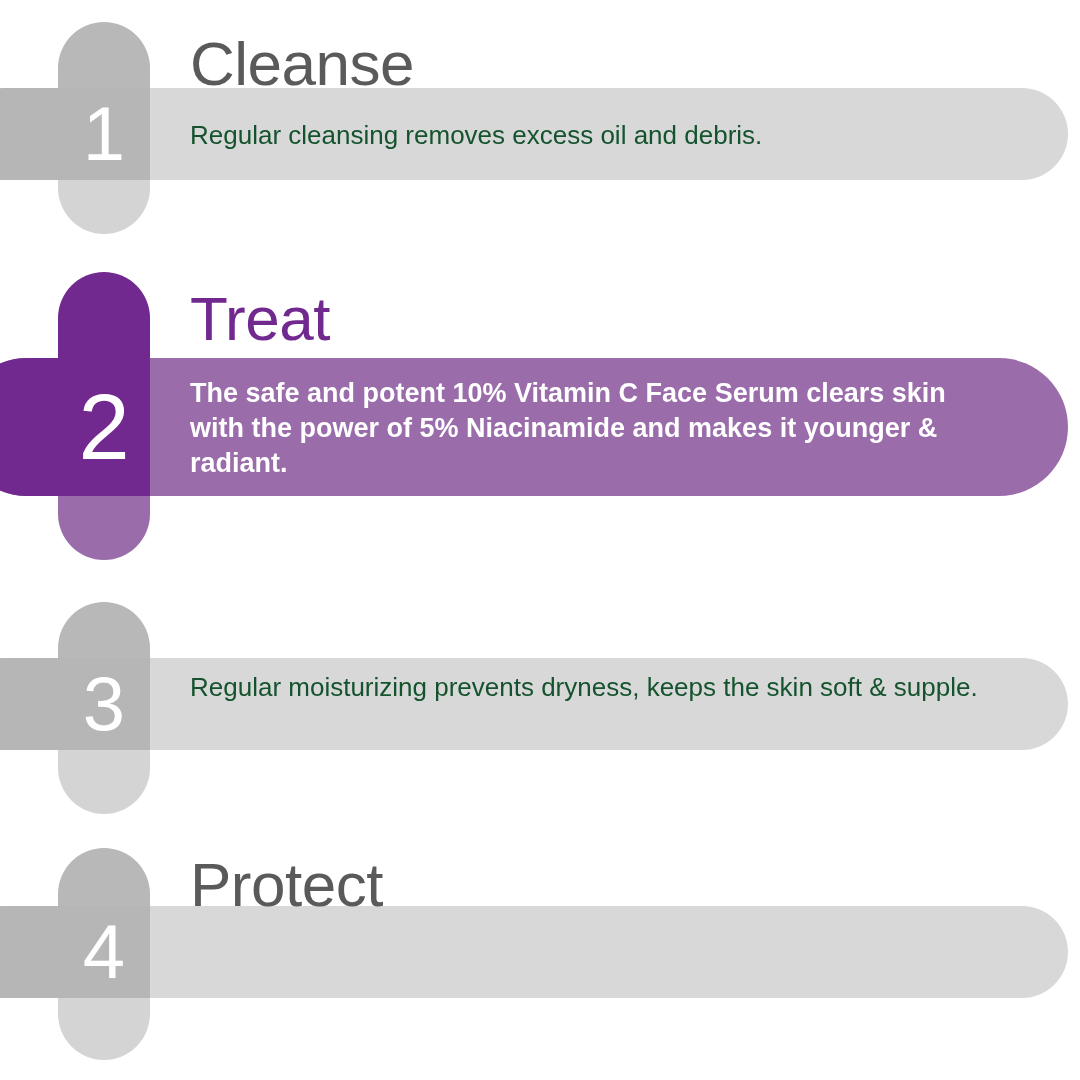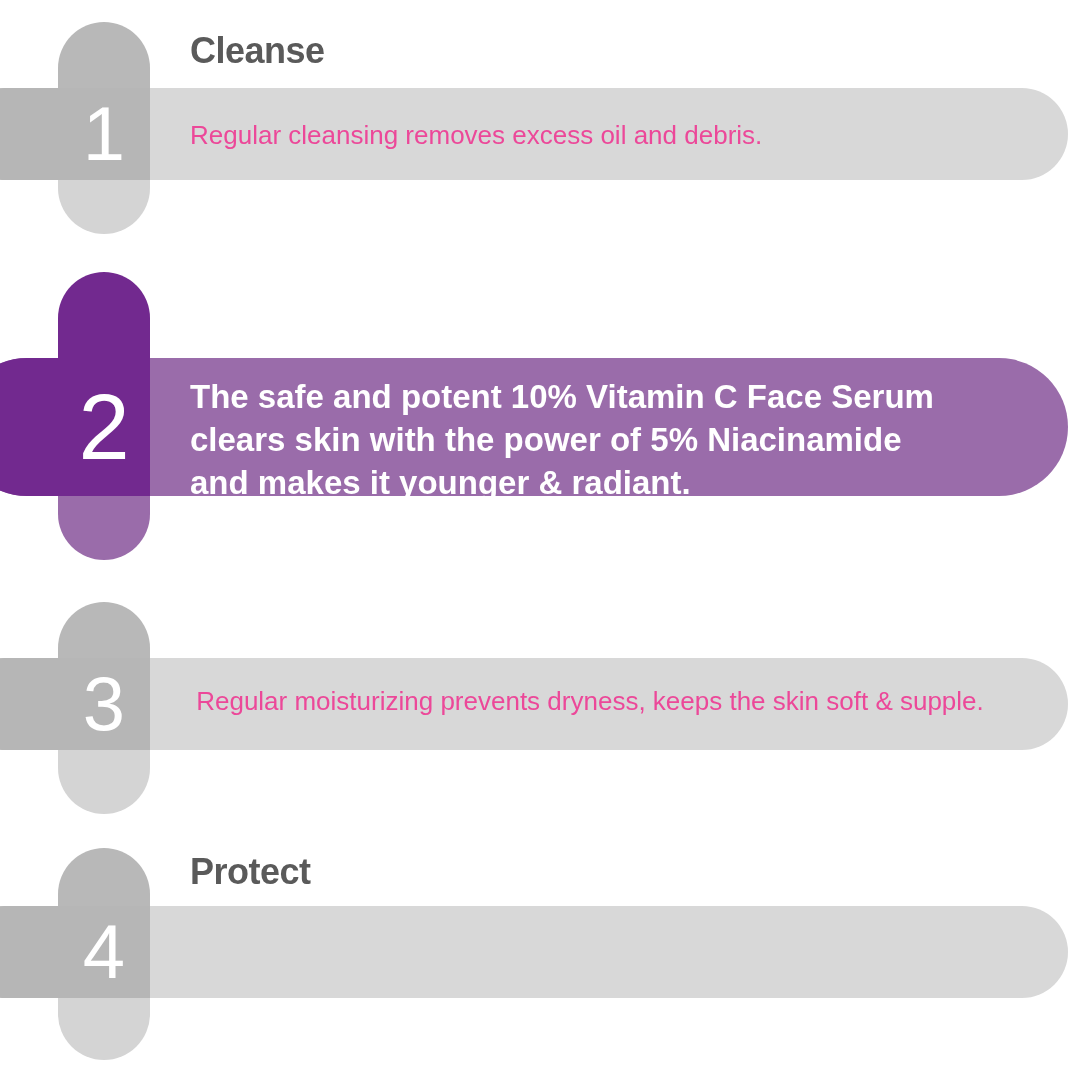--- a/index.html
+++ b/index.html
@@ -85,8 +85,8 @@
   .heading {
     position:absolute;
     left:190px;
-    font-size:36px;
-    font-weight:700;
+    font-size:62px;
+    font-weight:400;
     line-height:1;
     letter-spacing:-0.5px;
     white-space:nowrap;

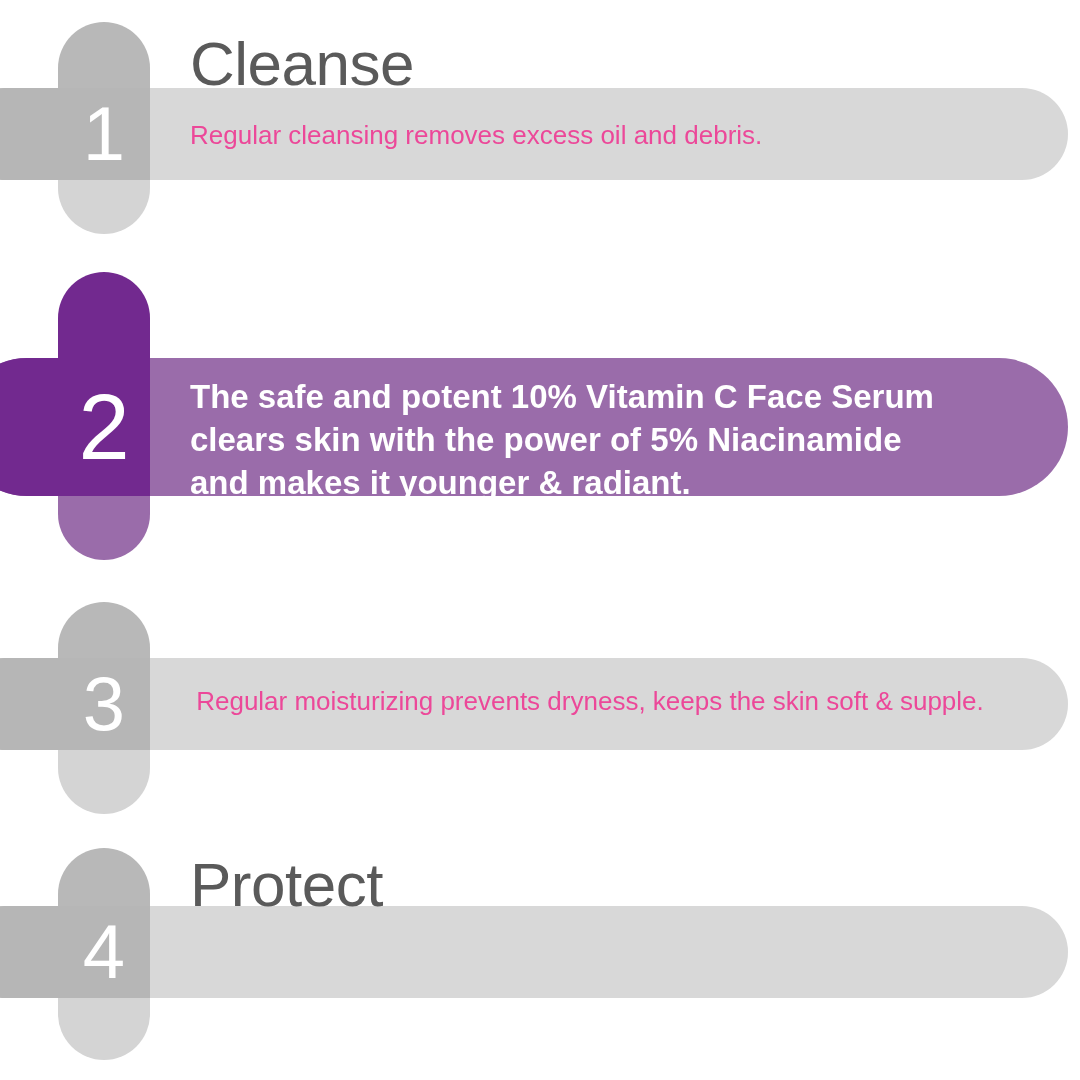--- a/index.html
+++ b/index.html
@@ -110,7 +110,7 @@
   .step.inactive .lobe       { background:#b6b6b6; }
   .step.inactive .numcol     { background:#b6b6b6; }
   .step.inactive .heading    { color:#5a5a5a; }
-  .step.inactive .desc       { color:#ec4899; font-weight:400; }
+  .step.inactive .desc       { color:#14532d; font-weight:400; }
 
   
   .step.active .cap-top    { background:#72298f; }

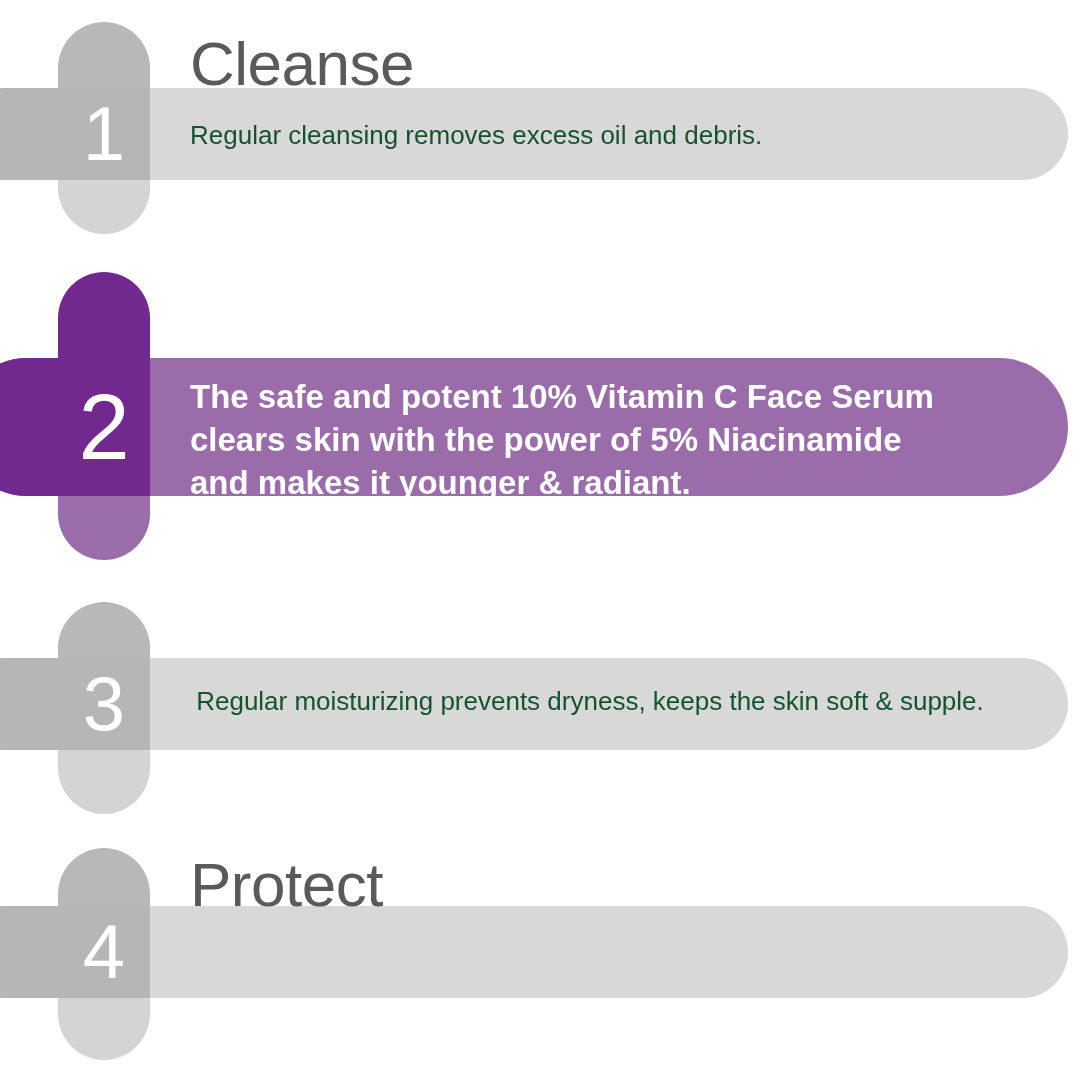--- a/index.html
+++ b/index.html
@@ -149,6 +149,7 @@
     <div class="lobe" style="top:94px;height:138px;width:142px;"></div>
     <div class="numcol" style="top:94px;height:138px;"></div>
     <div class="number" style="top:94px;height:138px;font-size:92px;">2</div>
+    <div class="heading" style="top:24px;font-size:62px;">Treat</div>
     <div class="desc" style="top:112px;width:775px;font-size:33px;line-height:1.30;">The safe and potent 10% Vitamin C Face Serum clears skin with the power of 5% Niacinamide and makes it younger &amp; radiant.</div>
   </div>
 

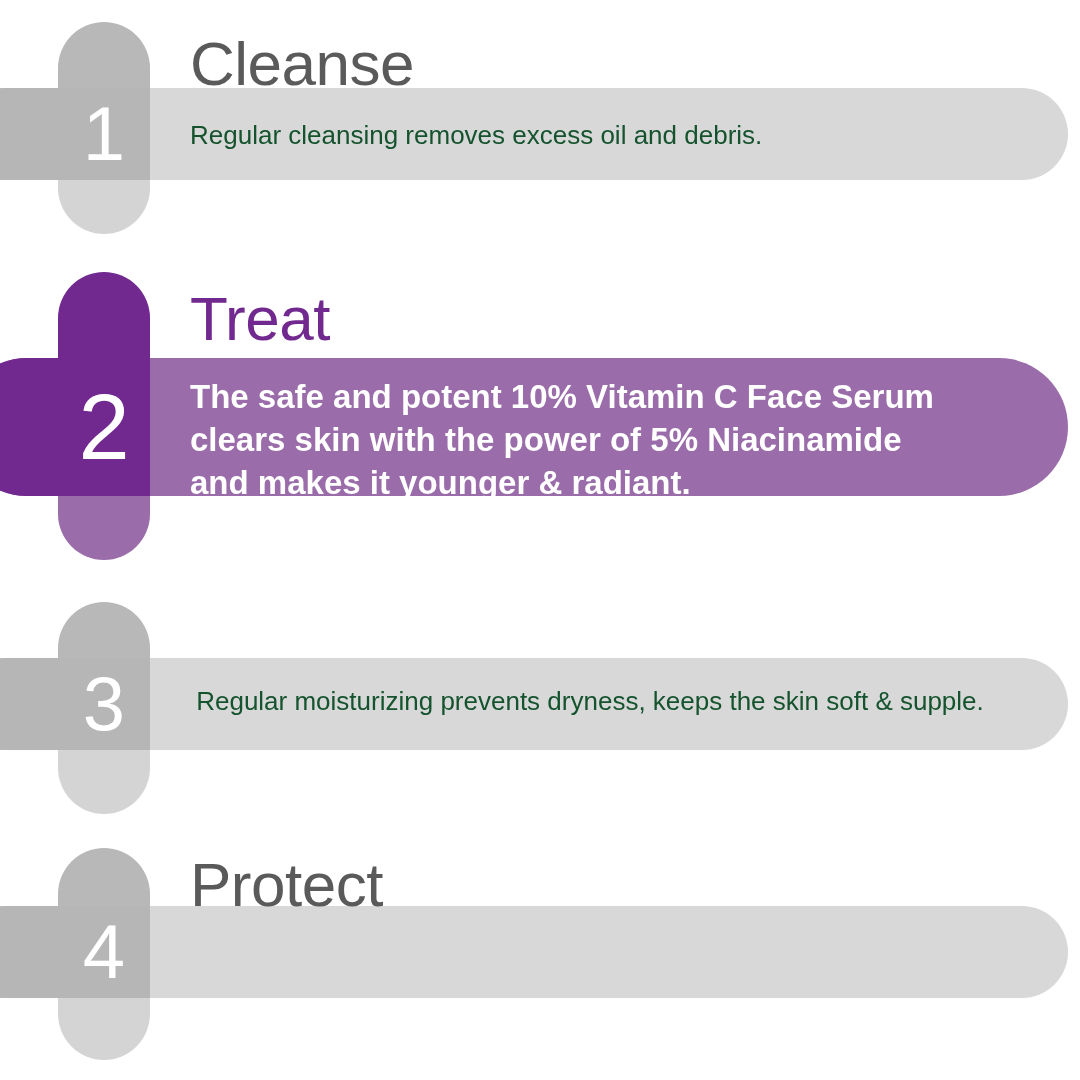--- a/index.html
+++ b/index.html
@@ -150,7 +150,7 @@
     <div class="numcol" style="top:94px;height:138px;"></div>
     <div class="number" style="top:94px;height:138px;font-size:92px;">2</div>
     <div class="heading" style="top:24px;font-size:62px;">Treat</div>
-    <div class="desc" style="top:112px;width:775px;font-size:33px;line-height:1.30;">The safe and potent 10% Vitamin C Face Serum clears skin with the power of 5% Niacinamide and makes it younger &amp; radiant.</div>
+    <div class="desc" style="top:112px;width:775px;font-size:27px;line-height:1.30;">The safe and potent 10% Vitamin C Face Serum clears skin with the power of 5% Niacinamide and makes it younger &amp; radiant.</div>
   </div>
 
   <div class="step inactive" style="top:588px;height:252px;">

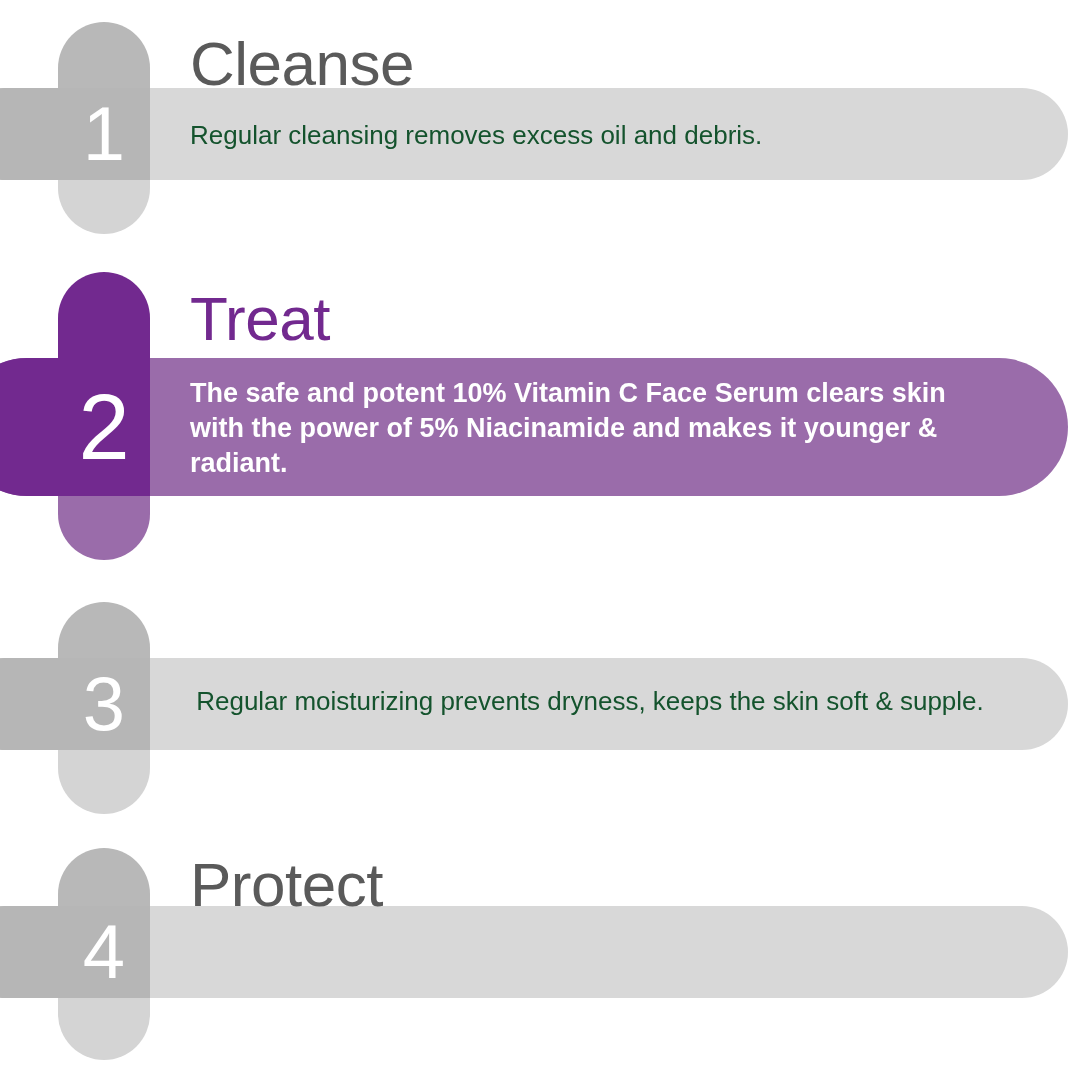--- a/index.html
+++ b/index.html
@@ -162,7 +162,7 @@
     <div class="lobe" style="top:70px;height:92px;width:142px;"></div>
     <div class="numcol" style="top:70px;height:92px;"></div>
     <div class="number" style="top:70px;height:92px;">3</div>
-    <div class="desc" style="top:96px;width:800px;text-align:center;">Regular moisturizing prevents dryness, keeps the skin soft &amp; supple.</div>
+    <div class="desc" style="top:82px;width:800px;">Regular moisturizing prevents dryness, keeps the skin soft &amp; supple.</div>
   </div>
 
   <div class="step inactive" style="top:832px;height:248px;">

